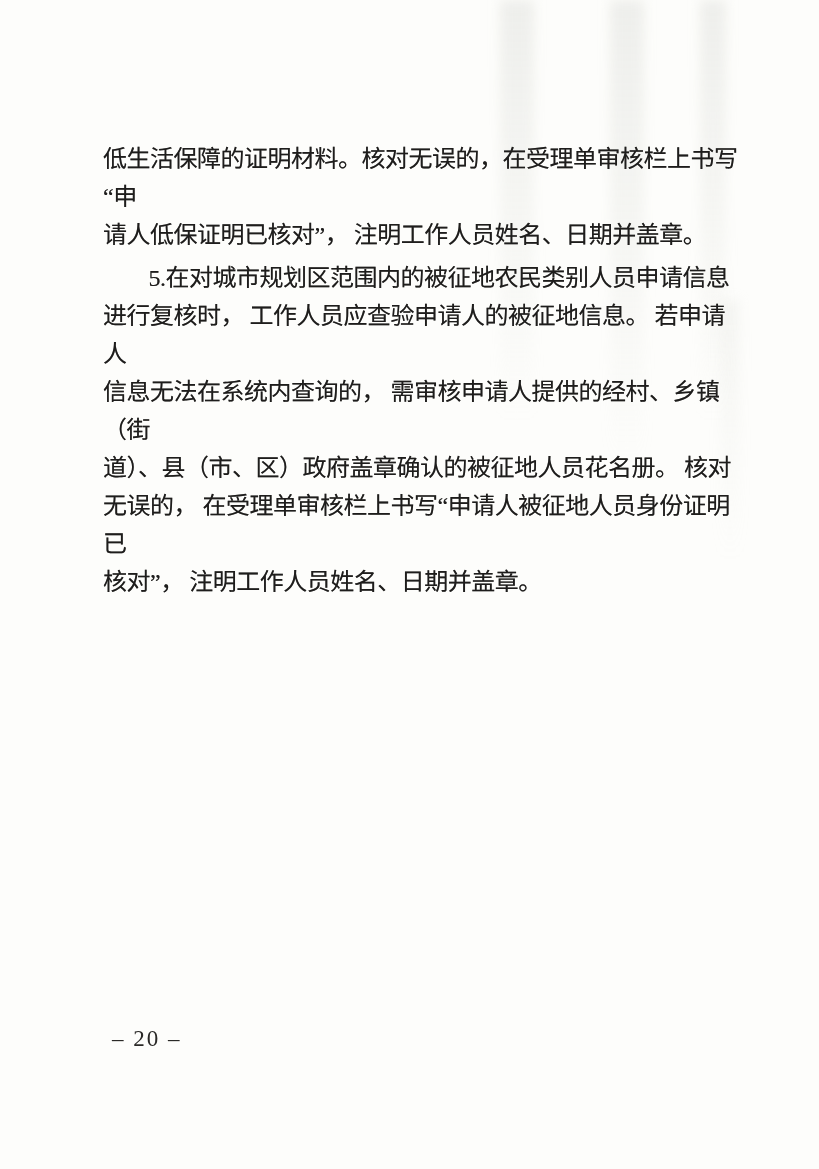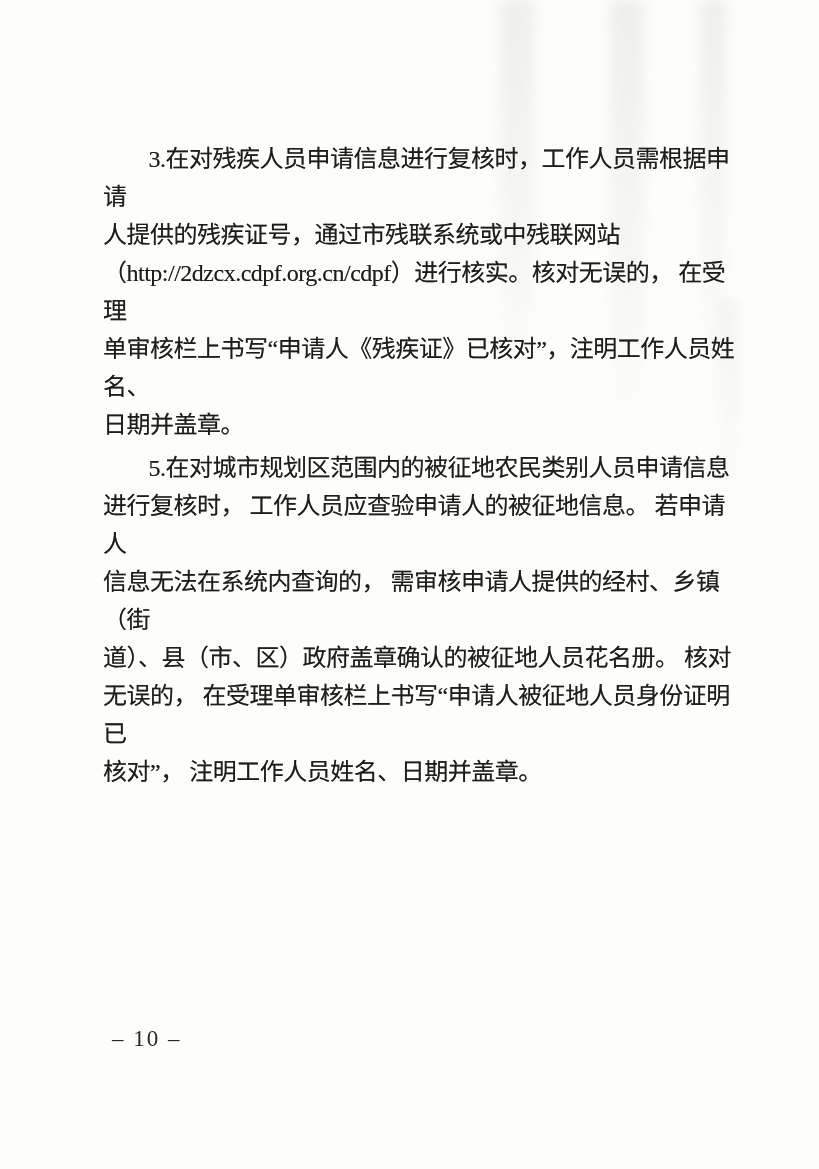--- a/index.html
+++ b/index.html
@@ -77,6 +77,8 @@
 </div>
 
 <main class="text-block">
+  <p>低生活保障的证明材料。核对无误的，在受理单审核栏上书写“申
+请人低保证明已核对”， 注明工作人员姓名、日期并盖章。</p>
   <p class="indent">3.在对残疾人员申请信息进行复核时，工作人员需根据申请
 人提供的残疾证号，通过市残联系统或中残联网站
 （http://2dzcx.cdpf.org.cn/cdpf）进行核实。核对无误的， 在受理

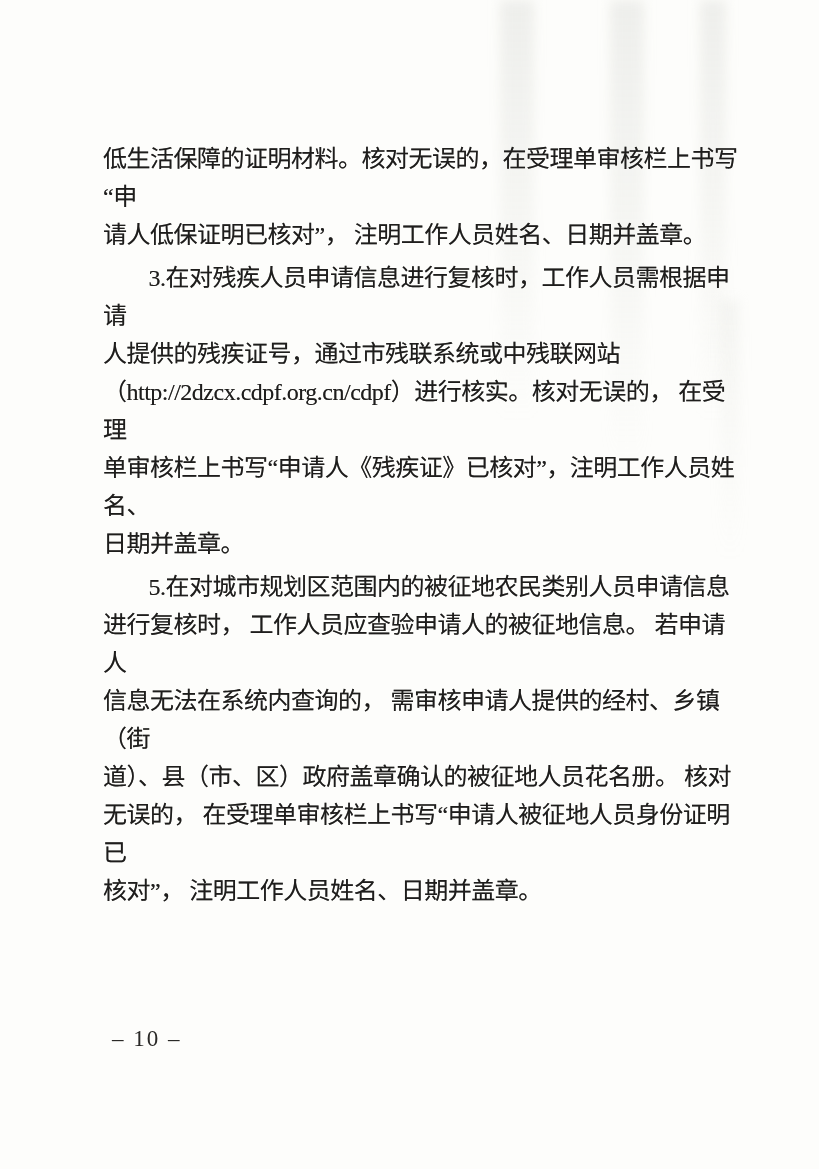--- a/index.html
+++ b/index.html
@@ -79,11 +79,6 @@
 <main class="text-block">
   <p>低生活保障的证明材料。核对无误的，在受理单审核栏上书写“申
 请人低保证明已核对”， 注明工作人员姓名、日期并盖章。</p>
-  <p class="indent">3.在对残疾人员申请信息进行复核时，工作人员需根据申请
-人提供的残疾证号，通过市残联系统或中残联网站
-（http://2dzcx.cdpf.org.cn/cdpf）进行核实。核对无误的， 在受理
-单审核栏上书写“申请人《残疾证》已核对”，注明工作人员姓名、
-日期并盖章。</p>
   <p class="indent">5.在对城市规划区范围内的被征地农民类别人员申请信息
 进行复核时， 工作人员应查验申请人的被征地信息。 若申请人
 信息无法在系统内查询的， 需审核申请人提供的经村、乡镇（街

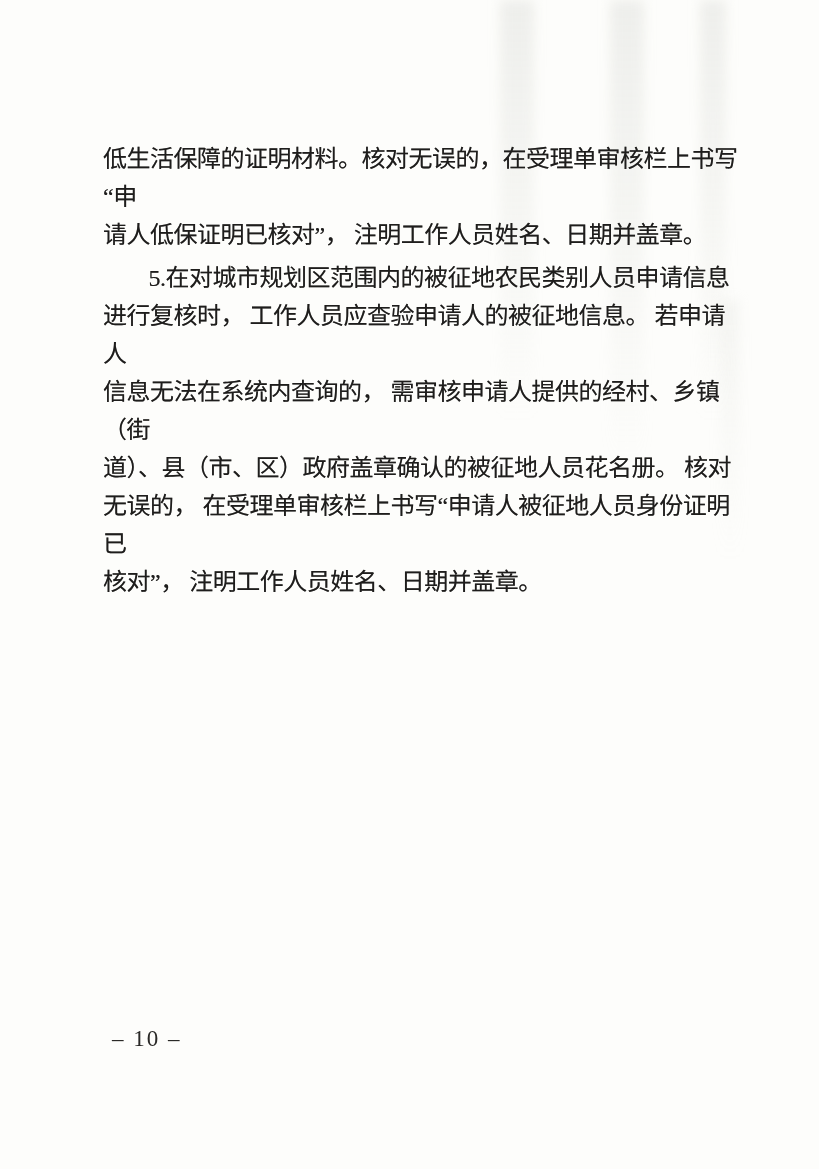--- a/index.html
+++ b/index.html
@@ -87,6 +87,6 @@
 核对”， 注明工作人员姓名、日期并盖章。</p>
 </main>
 
-<div class="page-number">– 10 –</div>
+<div class="page-number">– 20 –</div>
 
 </body></html>

